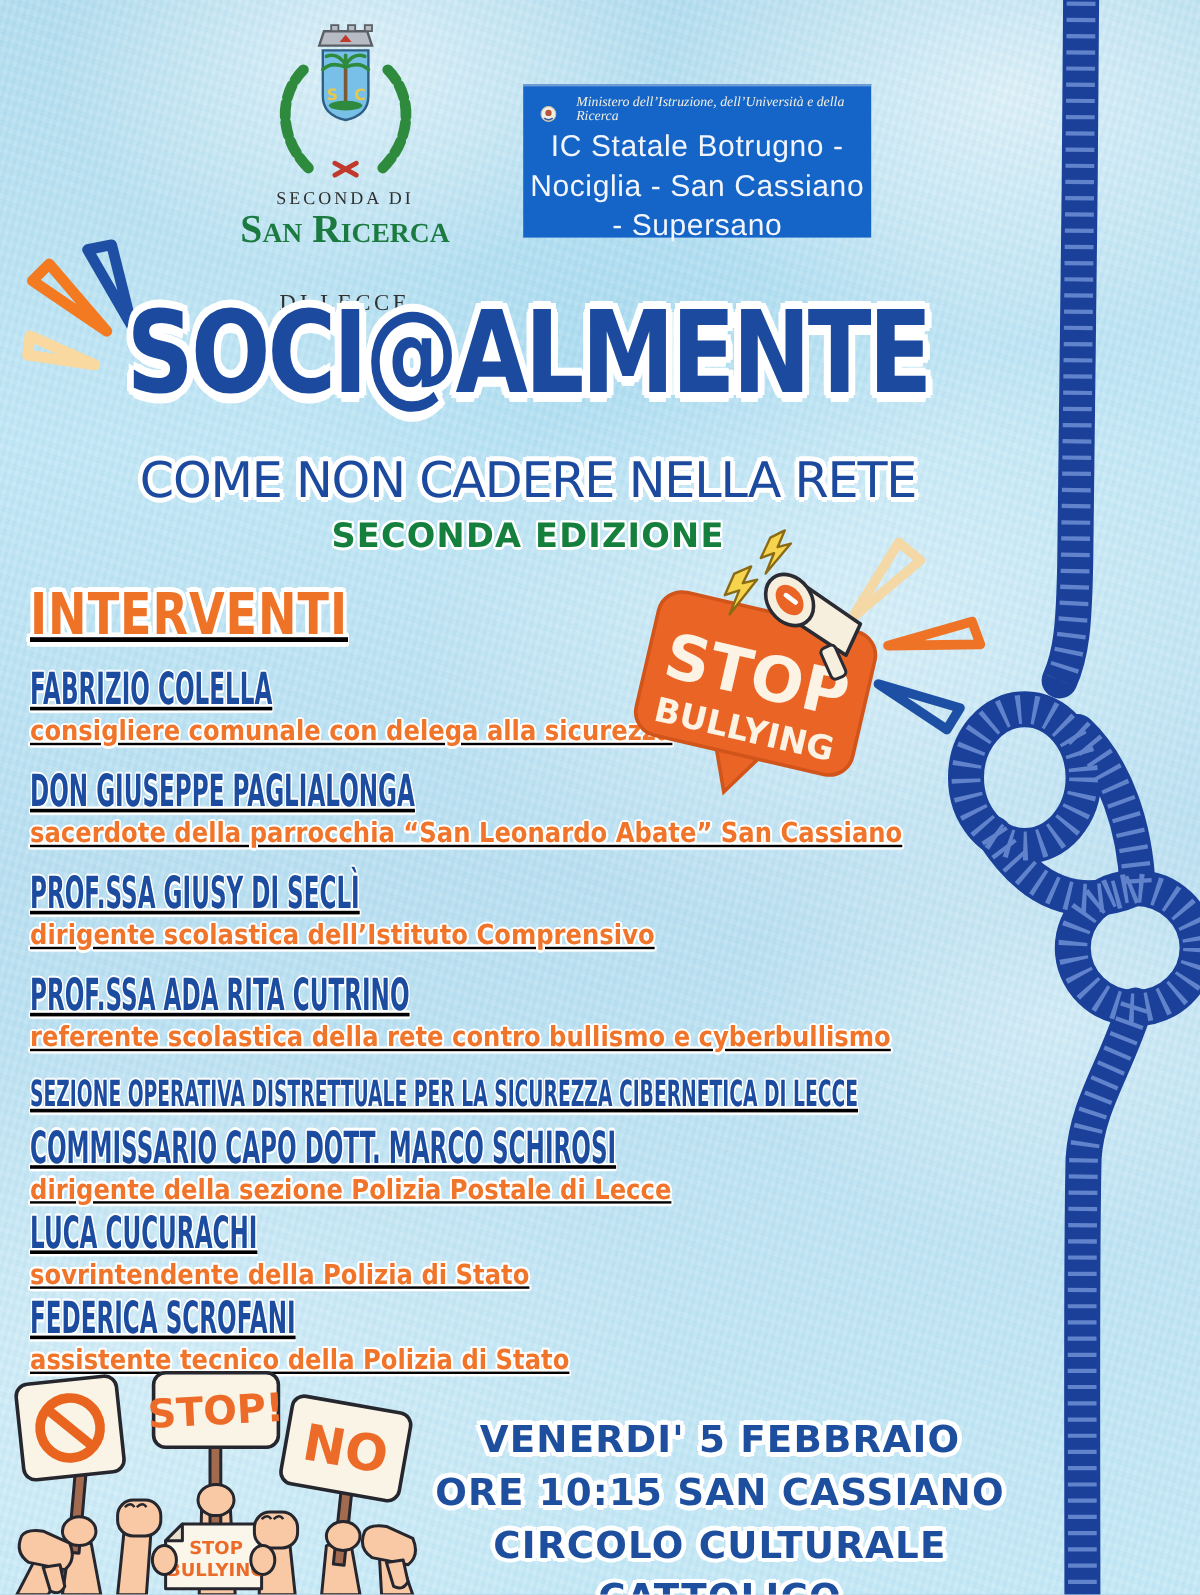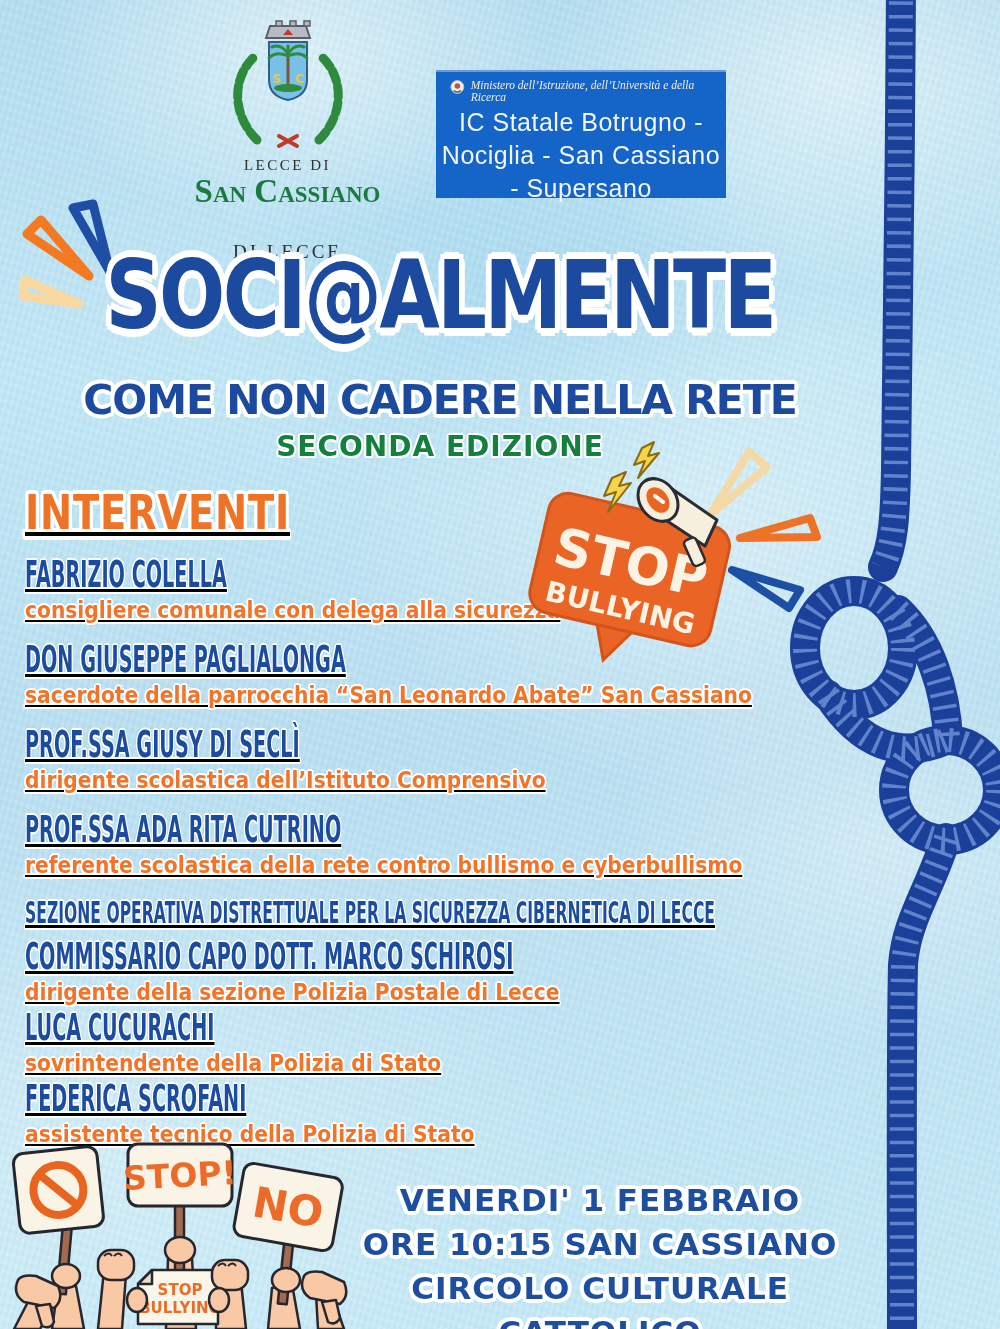--- a/index.html
+++ b/index.html
@@ -44,7 +44,7 @@
   
   .inst{position:absolute;left:436px;top:70px;width:290px;height:128px;background:#1565c8;
         border-top:2px solid #6d9bd8;box-sizing:border-box;color:#f2f5fb;}
-  .inst .mrow{display:flex;align-items:flex-start;gap:6px;margin:7px 15px 3px 14px;}
+  .inst .mrow{display:flex;align-items:flex-end;gap:16px;margin:7px 15px 3px 14px;}
   .inst .mtext{font-family:"Liberation Serif",serif;font-style:italic;font-size:11.5px;color:#f3efe2;}
   .inst .iline{text-align:center;font-size:25px;line-height:33px;letter-spacing:.5px;
         font-family:"Liberation Sans",sans-serif;}

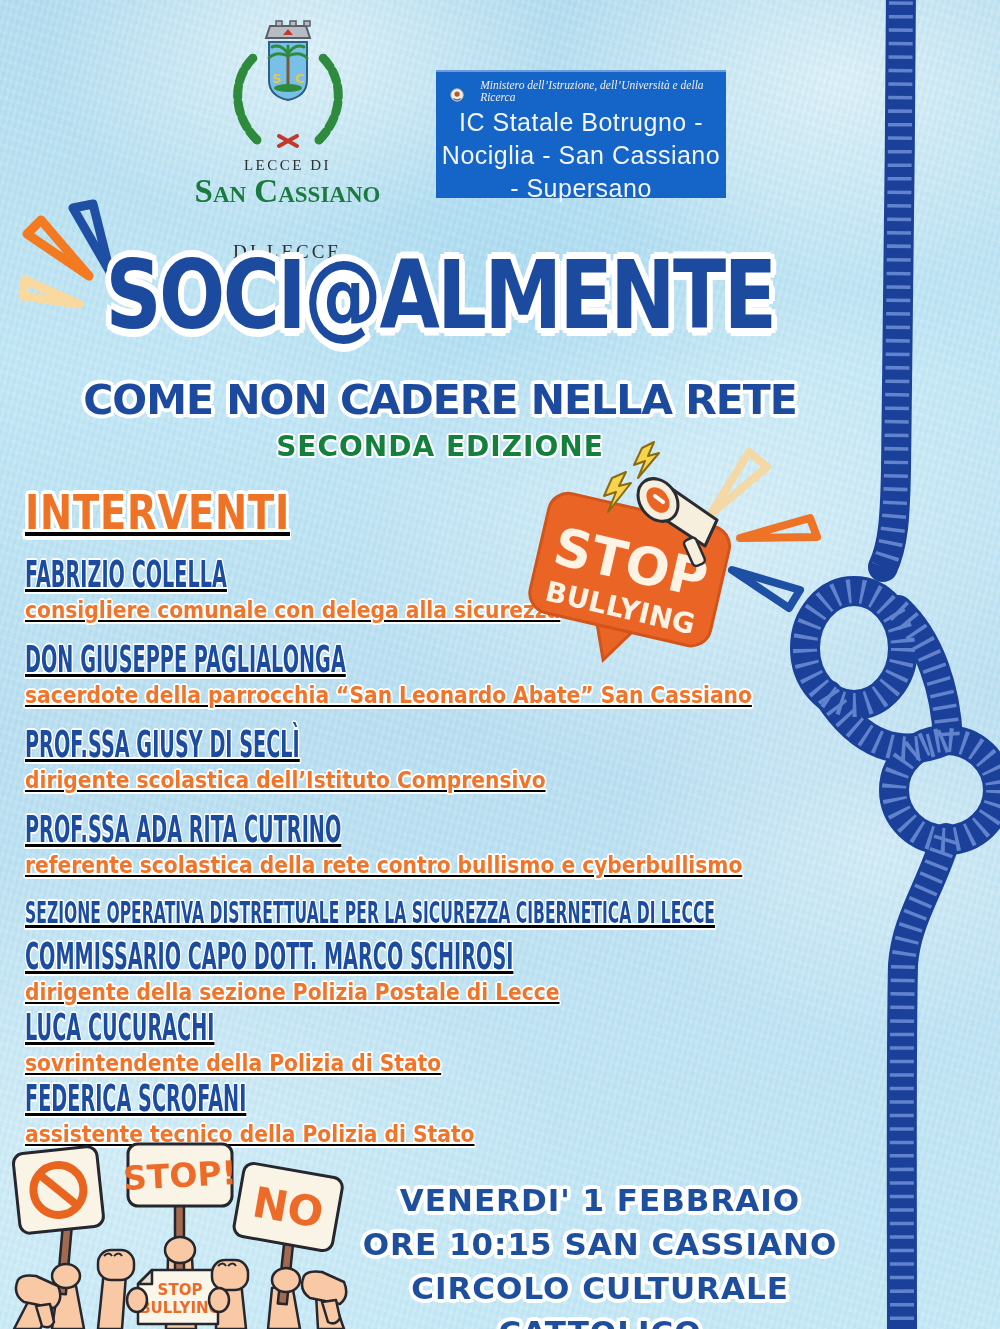--- a/index.html
+++ b/index.html
@@ -126,7 +126,7 @@
       </g>
       <path d="M66,128 l18,10 M84,128 l-18,10" stroke="#c0392b" stroke-width="4" stroke-linecap="round"></path>
     </svg>
-    <div class="l1">LECCE DI</div>
+    <div class="l1">SECONDA DI</div>
     <div class="l2">San Cassiano</div>
     <div class="l3">DI LECCE</div>
   </div>

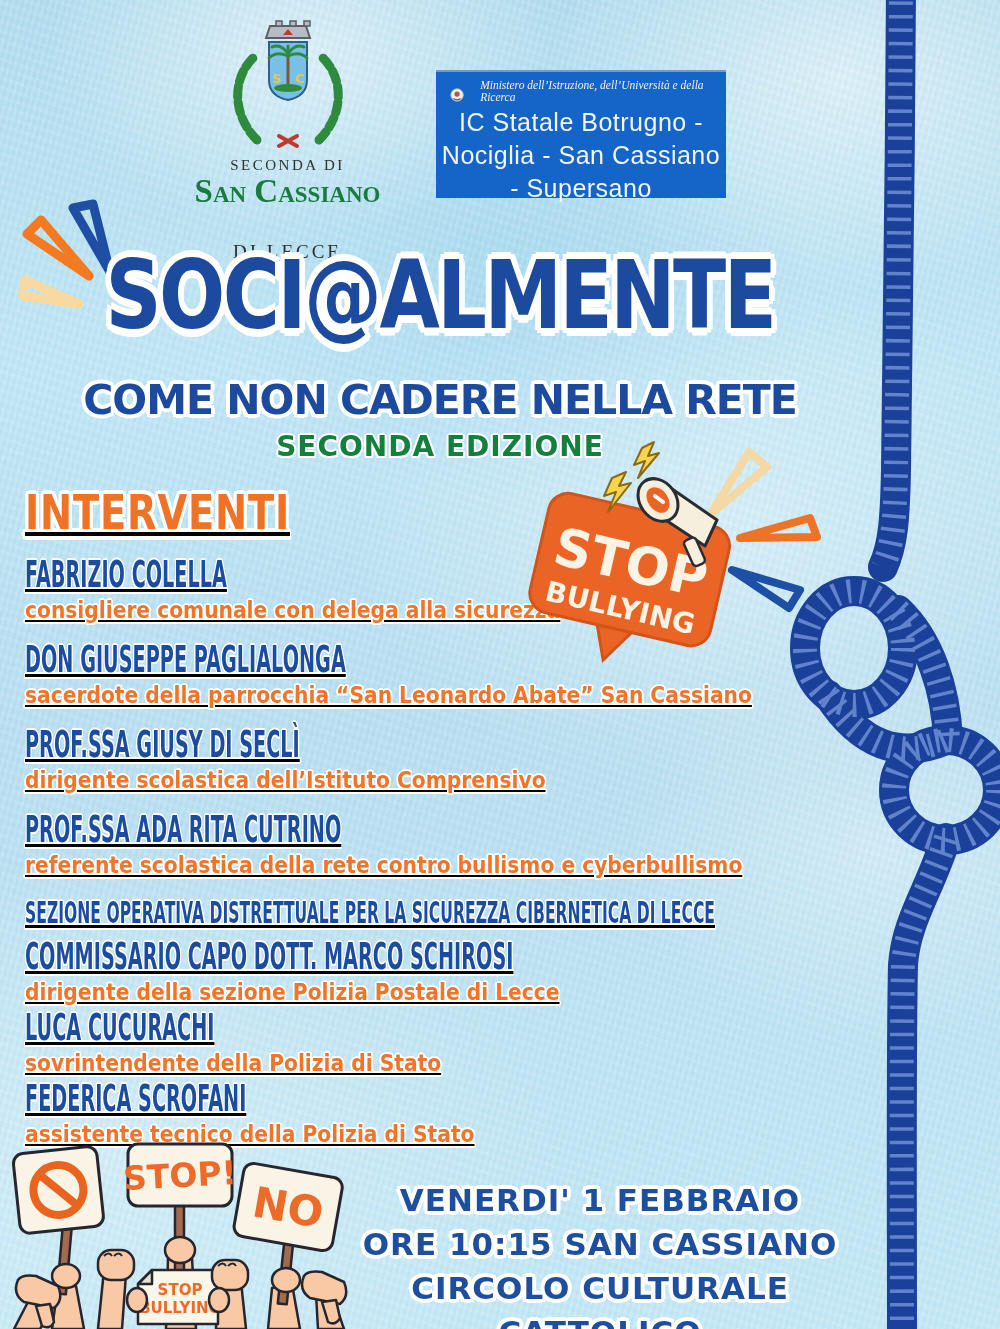--- a/index.html
+++ b/index.html
@@ -127,7 +127,7 @@
       <path d="M66,128 l18,10 M84,128 l-18,10" stroke="#c0392b" stroke-width="4" stroke-linecap="round"></path>
     </svg>
     <div class="l1">SECONDA DI</div>
-    <div class="l2">San Cassiano</div>
+    <div class="l2">San Ricerca</div>
     <div class="l3">DI LECCE</div>
   </div>
 

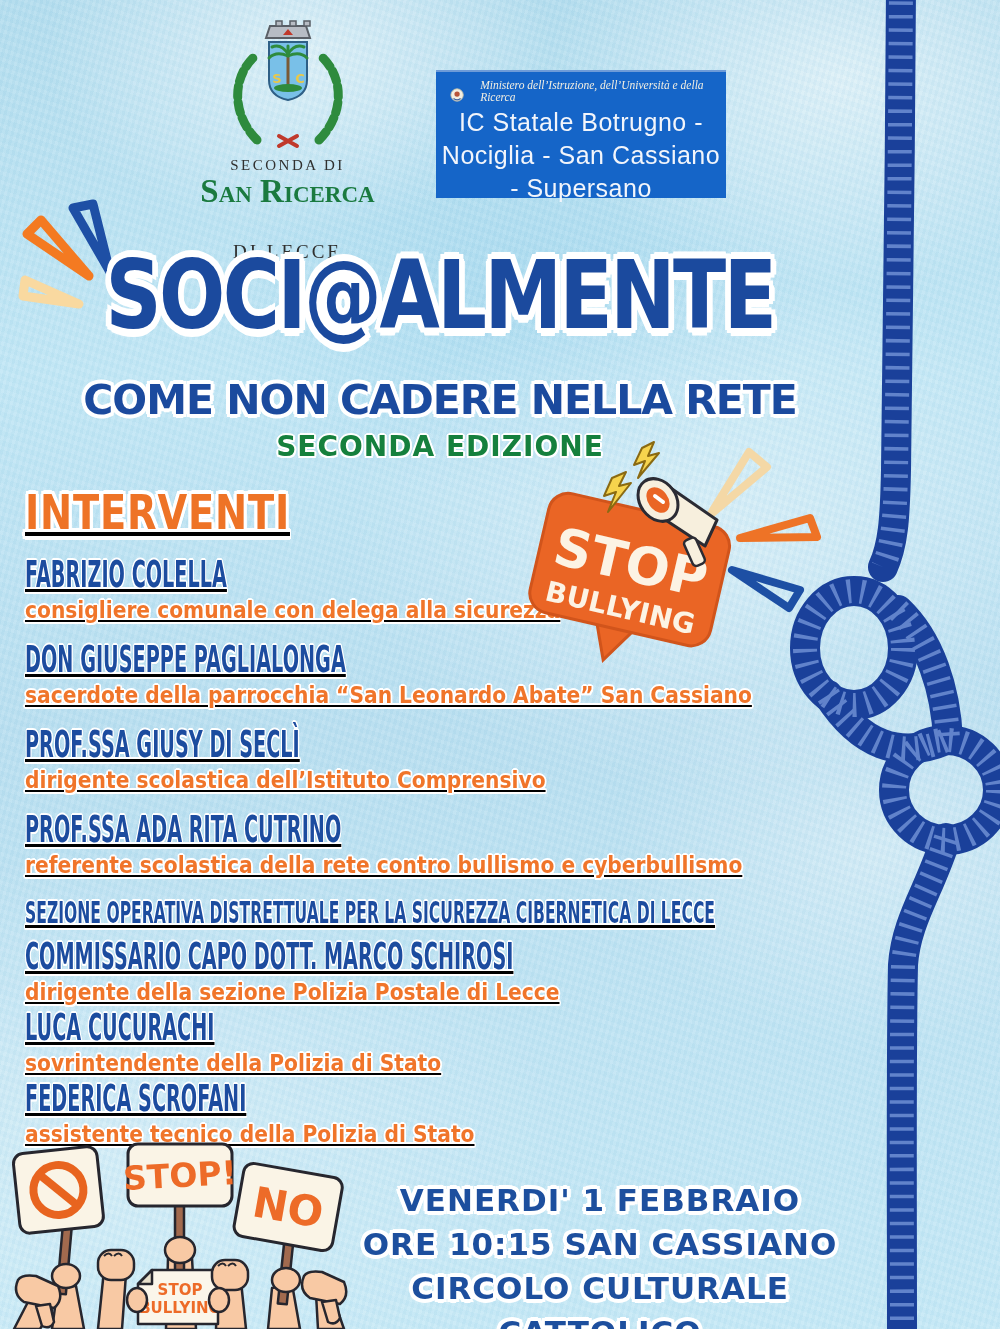--- a/index.html
+++ b/index.html
@@ -54,7 +54,7 @@
          font-size:95px;font-weight:bold;color:#1b4a9e;letter-spacing:-3px;line-height:1;
          transform:scaleX(.82);transform-origin:center;white-space:nowrap;}
   .subtitle{position:absolute;left:30px;top:376px;width:820px;text-align:center;
-         font-size:41px;font-weight:bold;color:#1b4a9e;letter-spacing:-1px;white-space:nowrap;}
+         font-size:41px;font-weight:normal;color:#1b4a9e;letter-spacing:-1px;white-space:nowrap;}
   .edition{position:absolute;left:30px;top:430px;width:820px;text-align:center;
          font-size:28px;font-weight:bold;color:#15803d;letter-spacing:1px;}
 

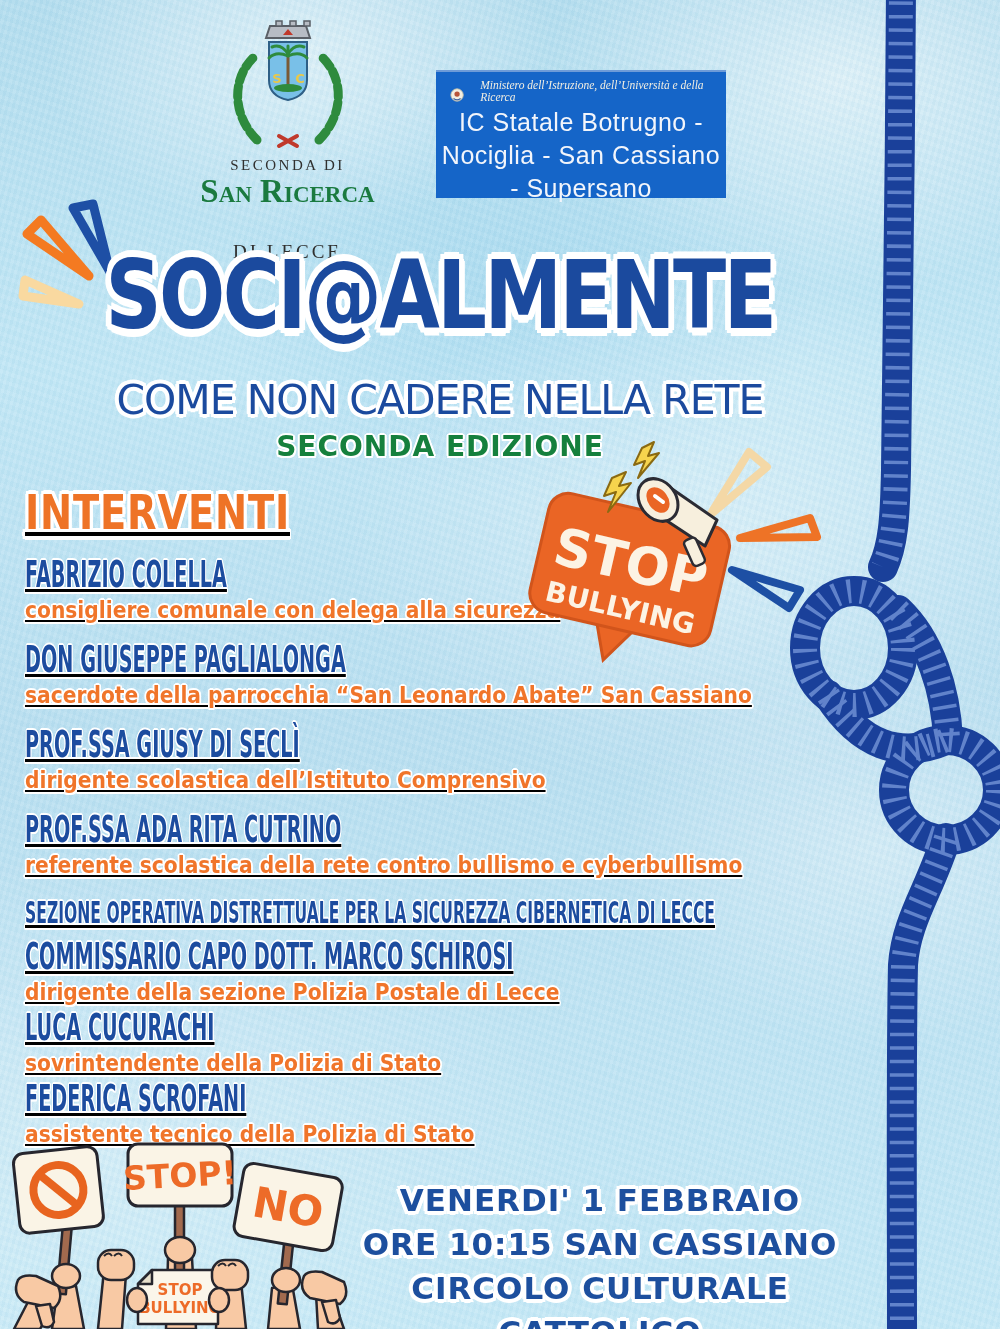--- a/index.html
+++ b/index.html
@@ -278,7 +278,7 @@
   </svg>
 
   <div class="event">
-    <div class="ow4">VENERDI' 1 FEBBRAIO</div>
+    <div class="ow4">VENERDI' 5 FEBBRAIO</div>
     <div class="ow4">ORE 10:15 SAN CASSIANO</div>
     <div class="ow4">CIRCOLO CULTURALE CATTOLICO</div>
   </div>

